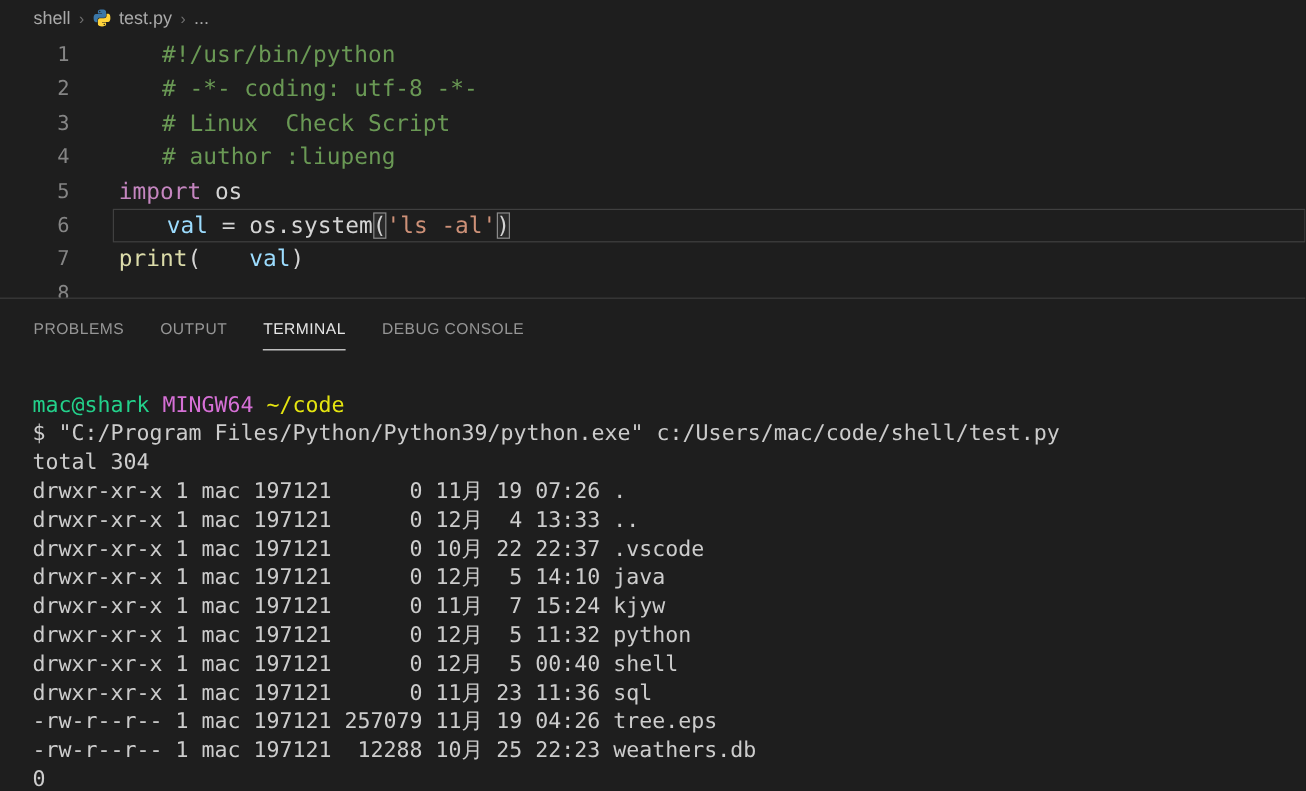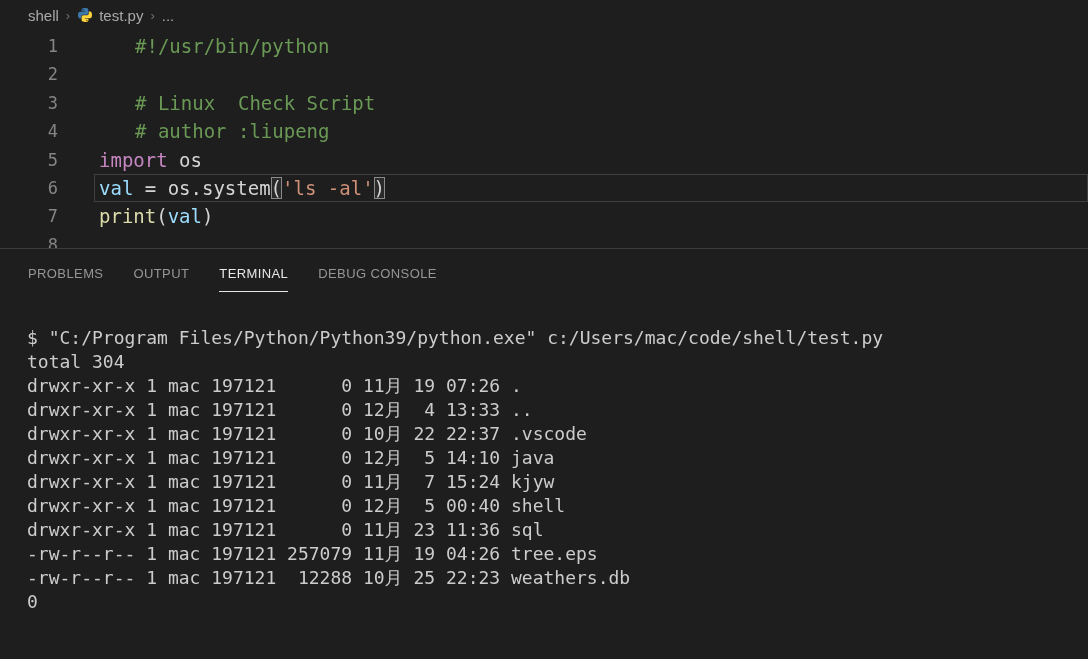--- a/index.html
+++ b/index.html
@@ -69,6 +69,7 @@
       </div>
       <div class="eline">
         <div class="ln">2</div>
+        <div class="code"><span class="tok-comment" style="color: rgb(106, 153, 85);"># -*- coding: utf-8 -*-</span></div>
       </div>
       <div class="eline">
         <div class="ln">3</div>

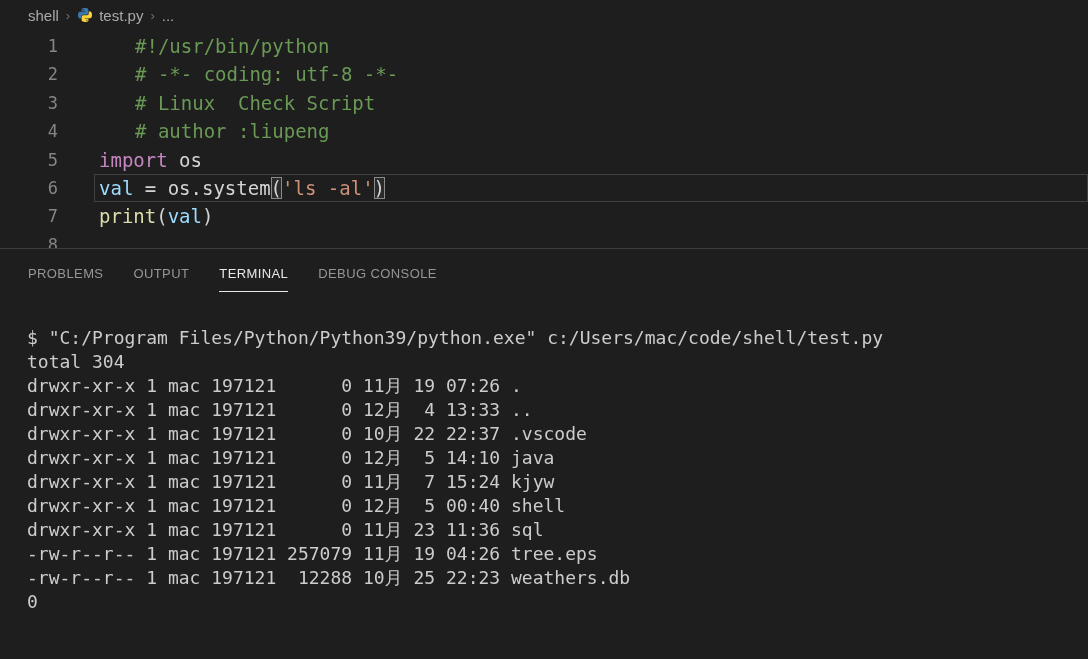--- a/index.html
+++ b/index.html
@@ -25,7 +25,7 @@
   .tok-comment { color:#6a9955;margin-left:36px; }
   .tok-keyword { color:#c586c0; }
   .tok-plain   { color:#d4d4d4; }
-  .tok-variable{ color:#9cdcfe; }
+  .tok-variable{ color:#9cdcfe;margin-left:40px; }
   .tok-string  { color:#ce9178; }
   .tok-function{ color:#dcdcaa; }
   .bbox { outline:1px solid #8a8a8a; outline-offset:-1px; background:rgba(120,120,120,.14); }

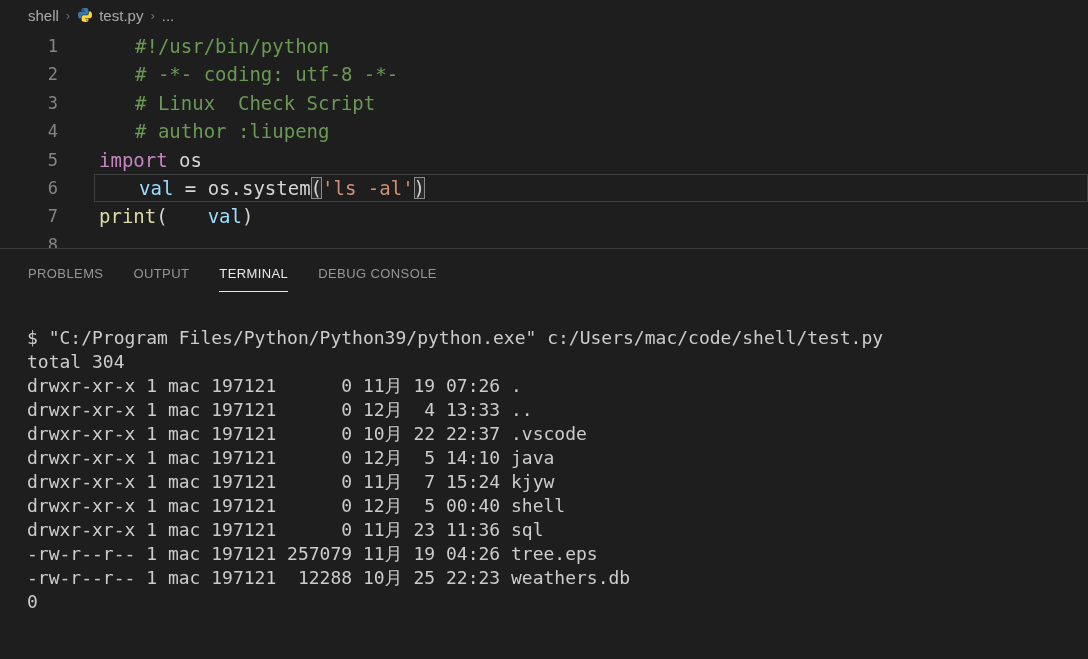--- a/index.html
+++ b/index.html
@@ -106,6 +106,7 @@
         <div class="ptab">DEBUG CONSOLE</div>
       </div>
     <div class="terminal" id="terminal">
+        <div class="tline"><span style="color: rgb(35, 209, 139);">mac@shark</span><span> </span><span style="color: rgb(214, 112, 214);">MINGW64</span><span> </span><span style="color: rgb(229, 229, 16);">~/code</span></div>
         <div class="tline">$ "C:/Program Files/Python/Python39/python.exe" c:/Users/mac/code/shell/test.py</div>
         <div class="tline">total 304</div>
         <div class="tline">drwxr-xr-x 1 mac 197121      0 11月 19 07:26 .</div>

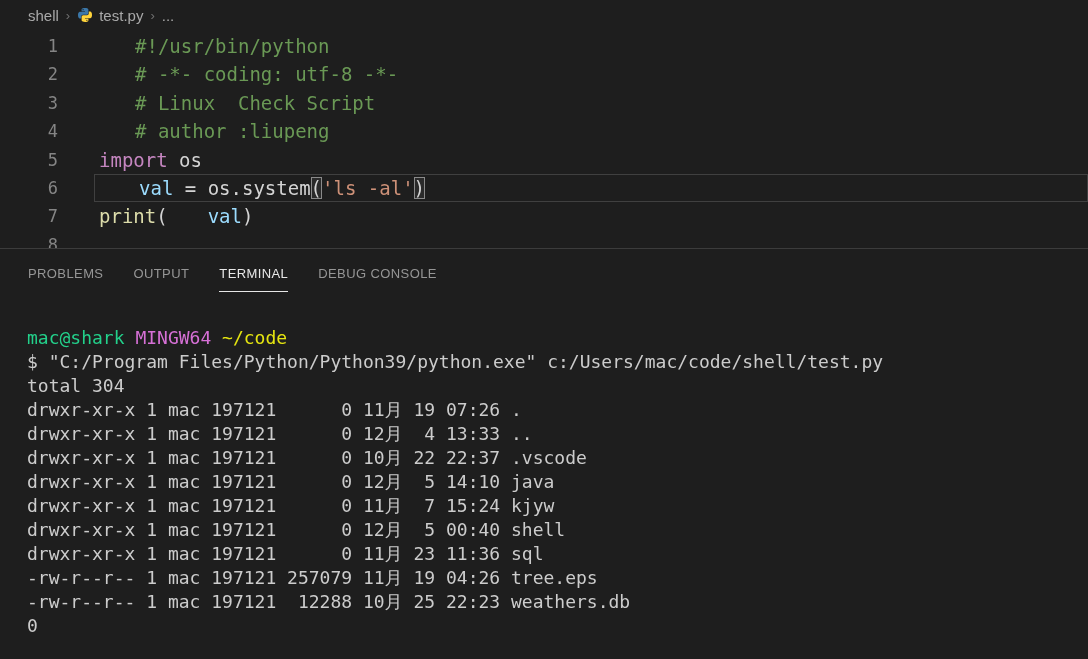--- a/index.html
+++ b/index.html
@@ -114,6 +114,7 @@
         <div class="tline">drwxr-xr-x 1 mac 197121      0 10月 22 22:37 .vscode</div>
         <div class="tline">drwxr-xr-x 1 mac 197121      0 12月  5 14:10 java</div>
         <div class="tline">drwxr-xr-x 1 mac 197121      0 11月  7 15:24 kjyw</div>
+        <div class="tline">drwxr-xr-x 1 mac 197121      0 12月  5 11:32 python</div>
         <div class="tline">drwxr-xr-x 1 mac 197121      0 12月  5 00:40 shell</div>
         <div class="tline">drwxr-xr-x 1 mac 197121      0 11月 23 11:36 sql</div>
         <div class="tline">-rw-r--r-- 1 mac 197121 257079 11月 19 04:26 tree.eps</div>

